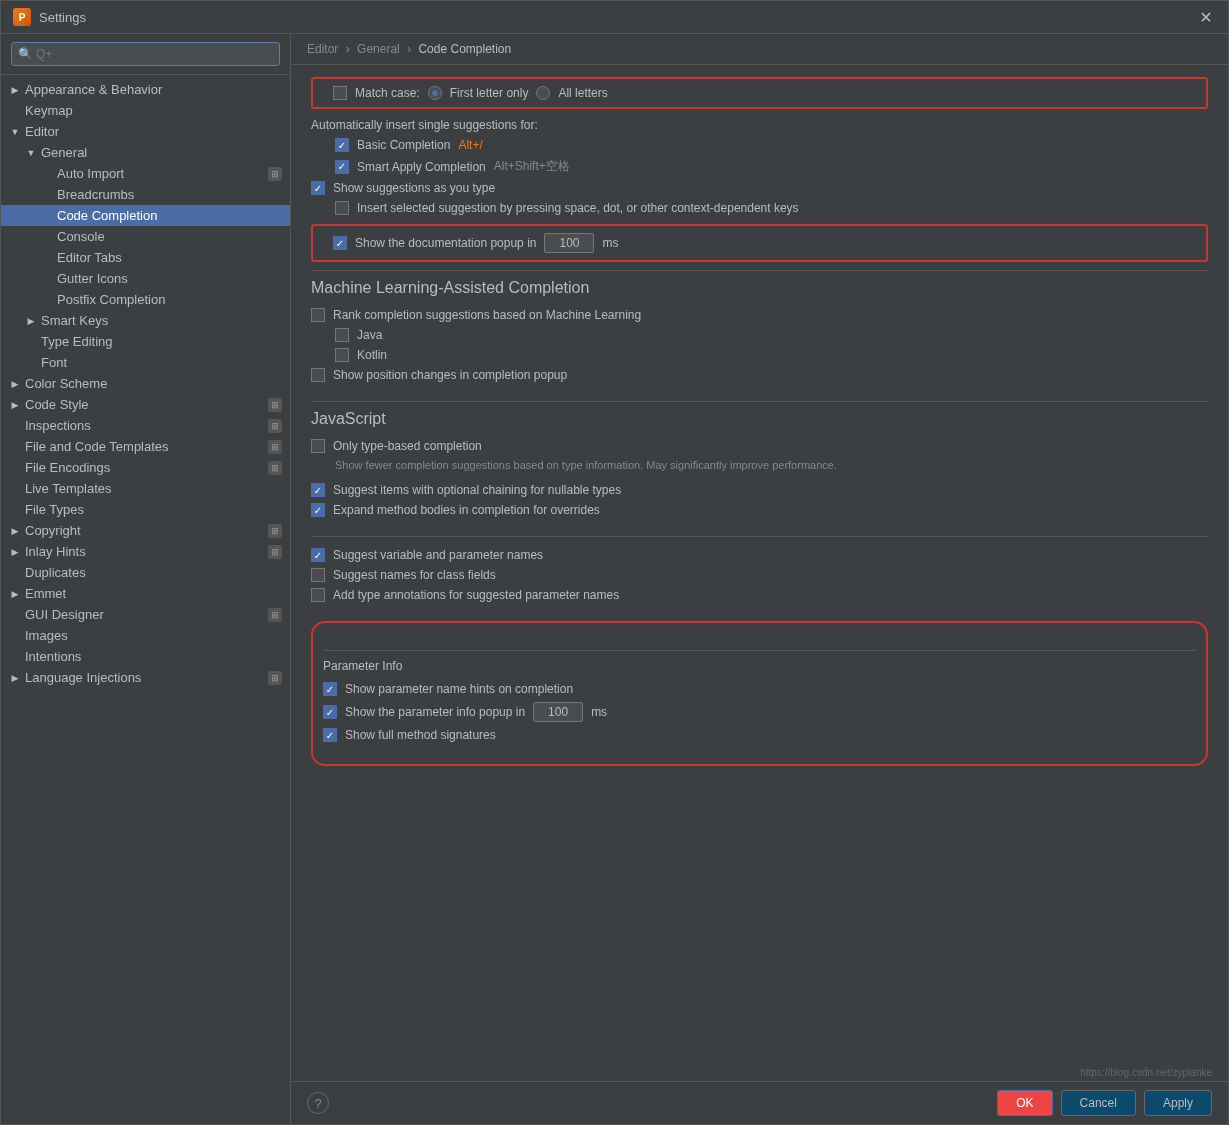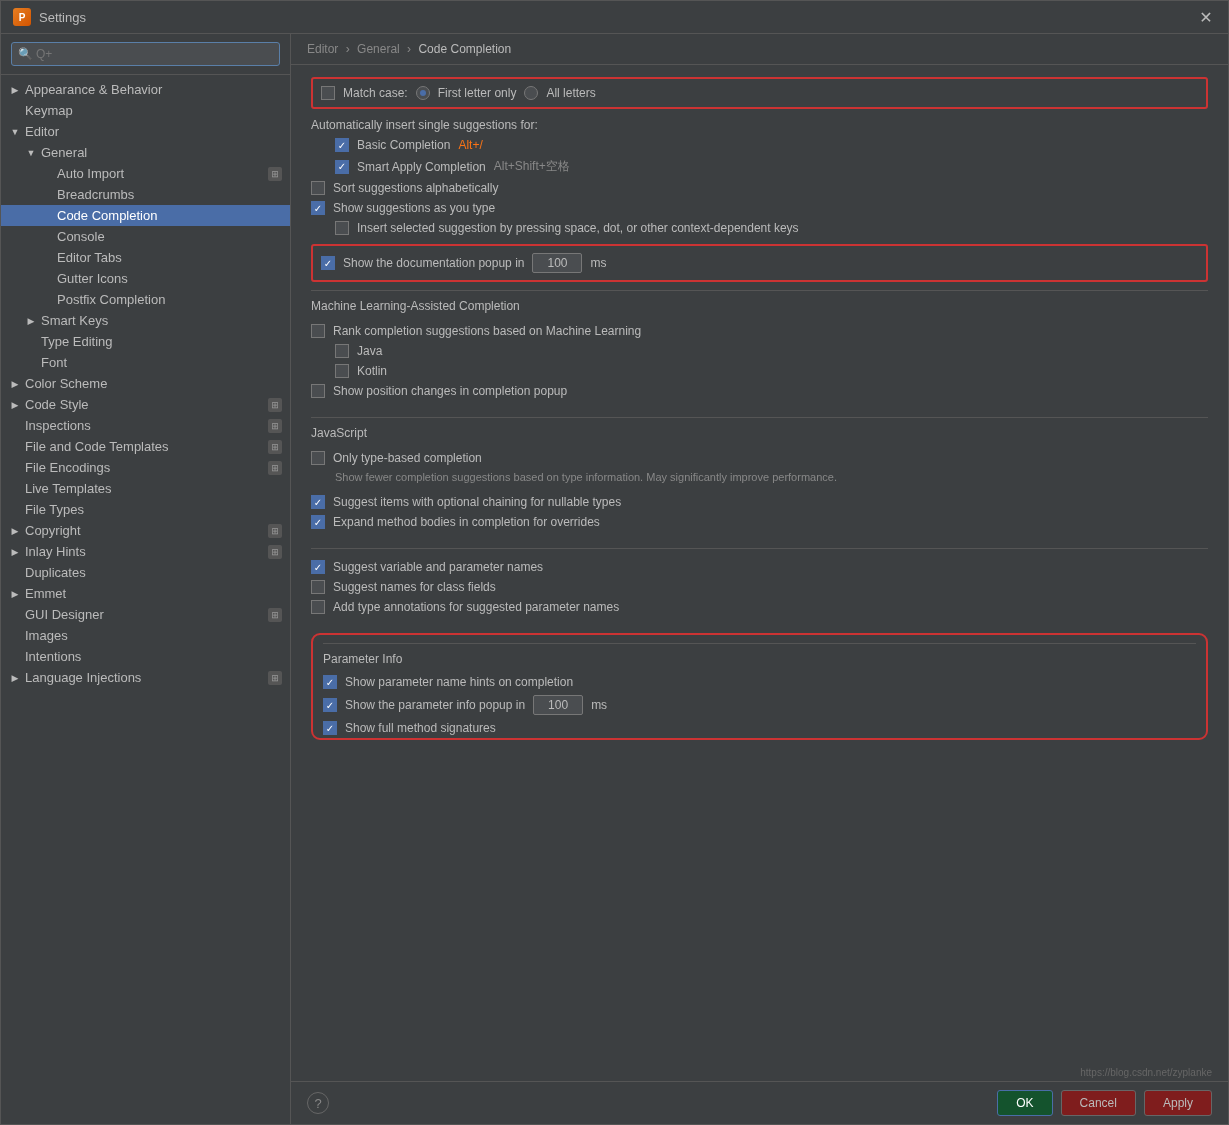--- a/index.html
+++ b/index.html
@@ -254,7 +254,7 @@
     .red-highlight {
       border: 2px solid #cc3333;
       border-radius: 3px;
-      padding: 4px 8px;
+      padding: 4px 20px;
       margin-bottom: 6px;
     }
 

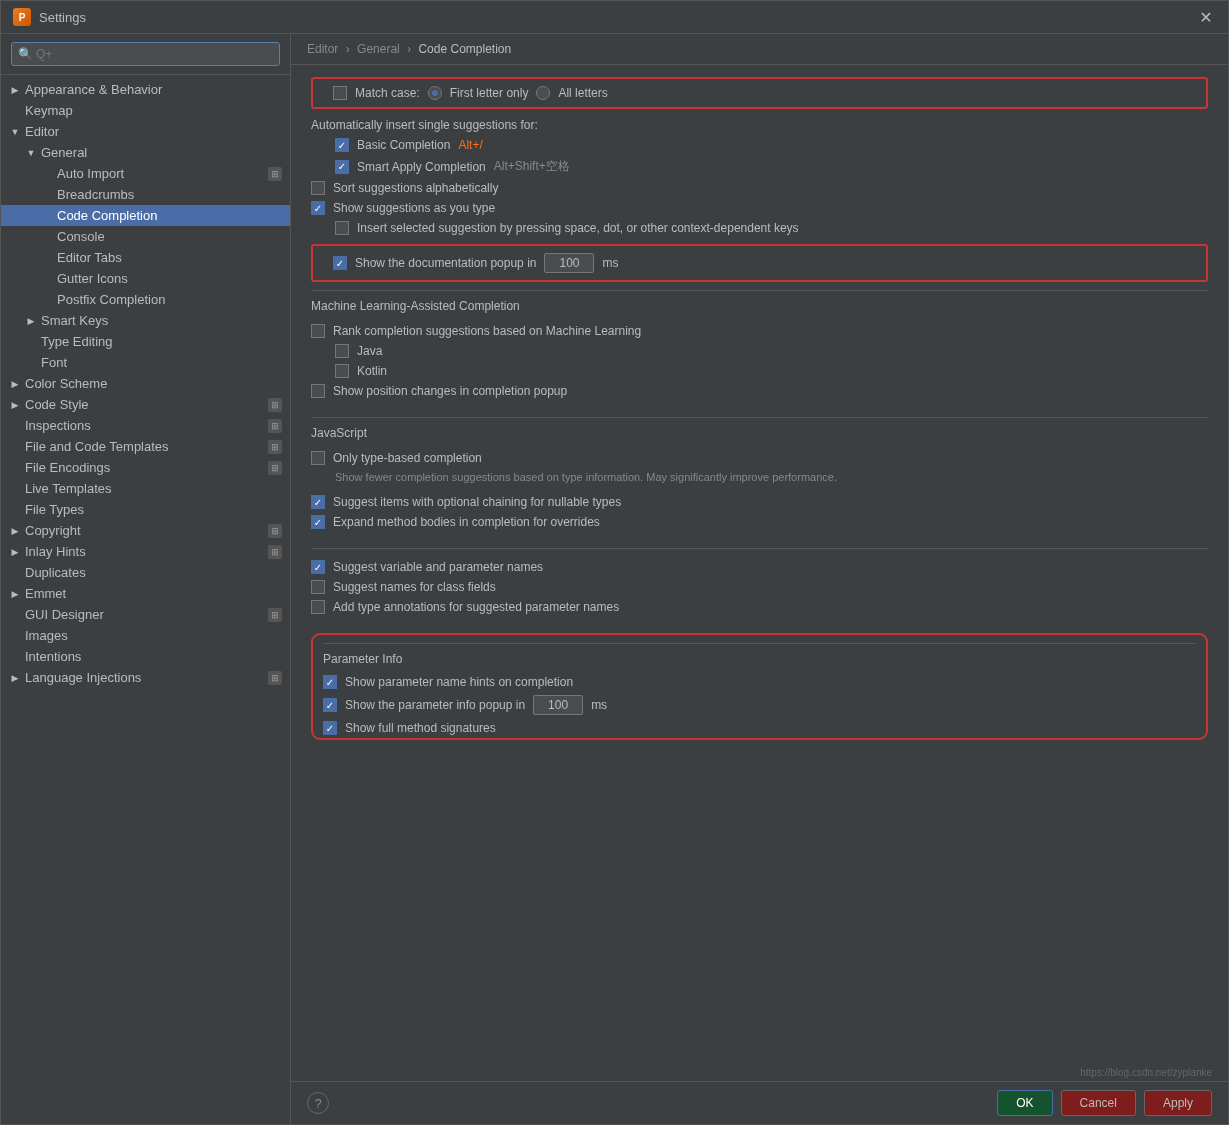--- a/index.html
+++ b/index.html
@@ -541,10 +541,6 @@
           <span class="label-text" style="color:#888;">Alt+Shift+空格</span>
         </div>
 
-        <div class="option-row">
-          <div class="checkbox unchecked"></div>
-          <span class="label-text">Sort suggestions alphabetically</span>
-        </div>
 
         <div class="option-row">
           <div class="checkbox checked"></div>

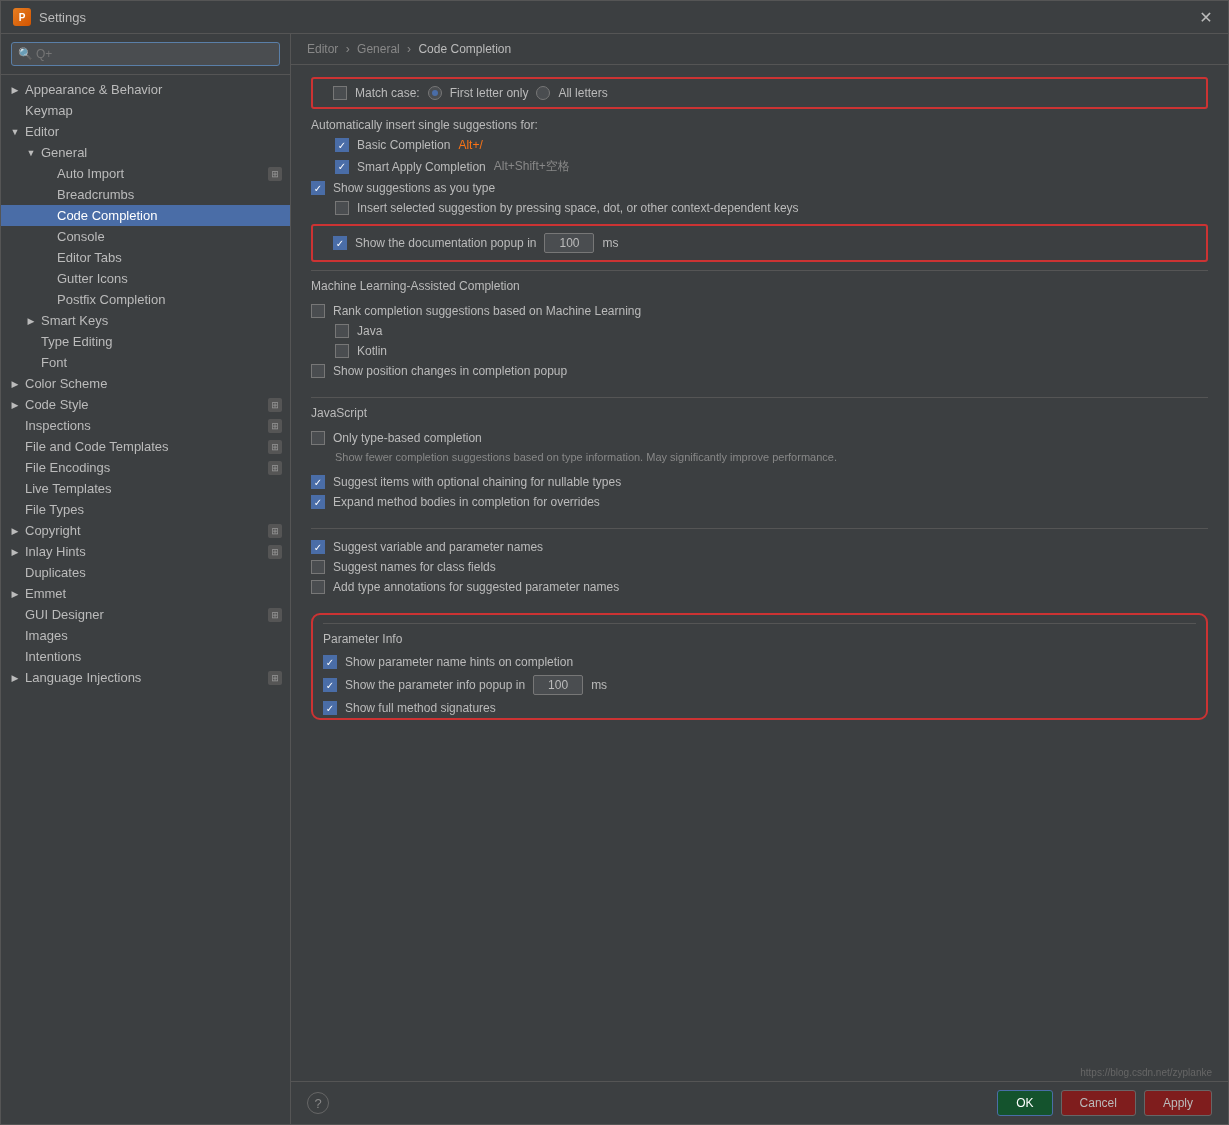--- a/index.html
+++ b/index.html
@@ -175,7 +175,7 @@
 
     .section-header {
       color: #bbbbbb;
-      font-size: 12px;
+      font-size: 16px;
       margin-bottom: 8px;
       margin-top: 8px;
     }

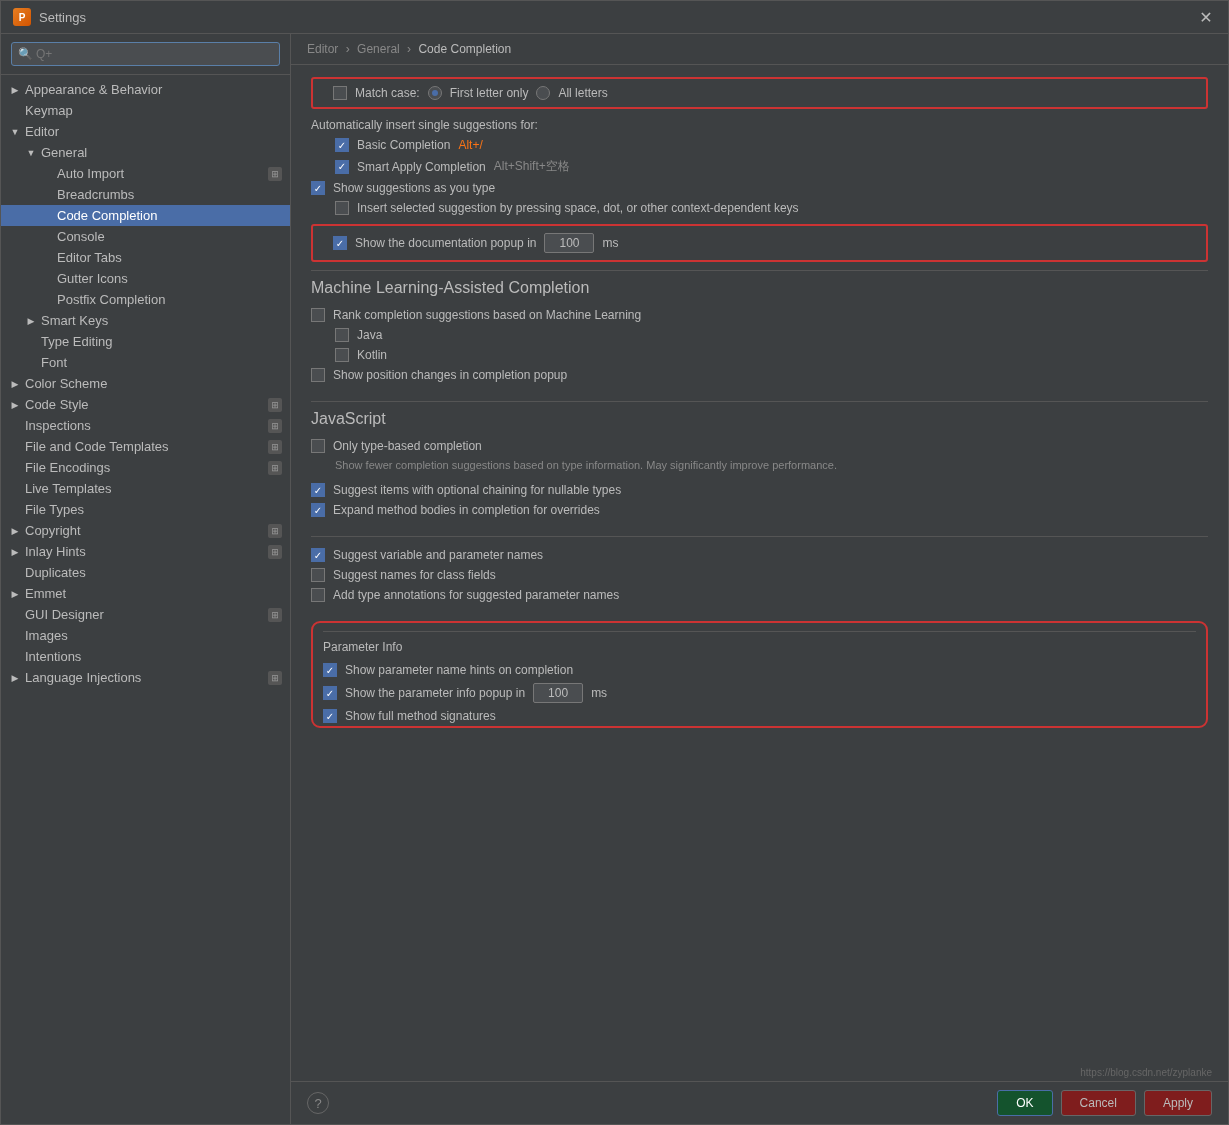--- a/index.html
+++ b/index.html
@@ -260,8 +260,8 @@
 
     .red-box-section {
       border: 2px solid #cc3333;
-      border-radius: 9px;
-      padding: 0 10px;
+      border-radius: 14px;
+      padding: 19px 10px;
       margin-top: 8px;
     }
 

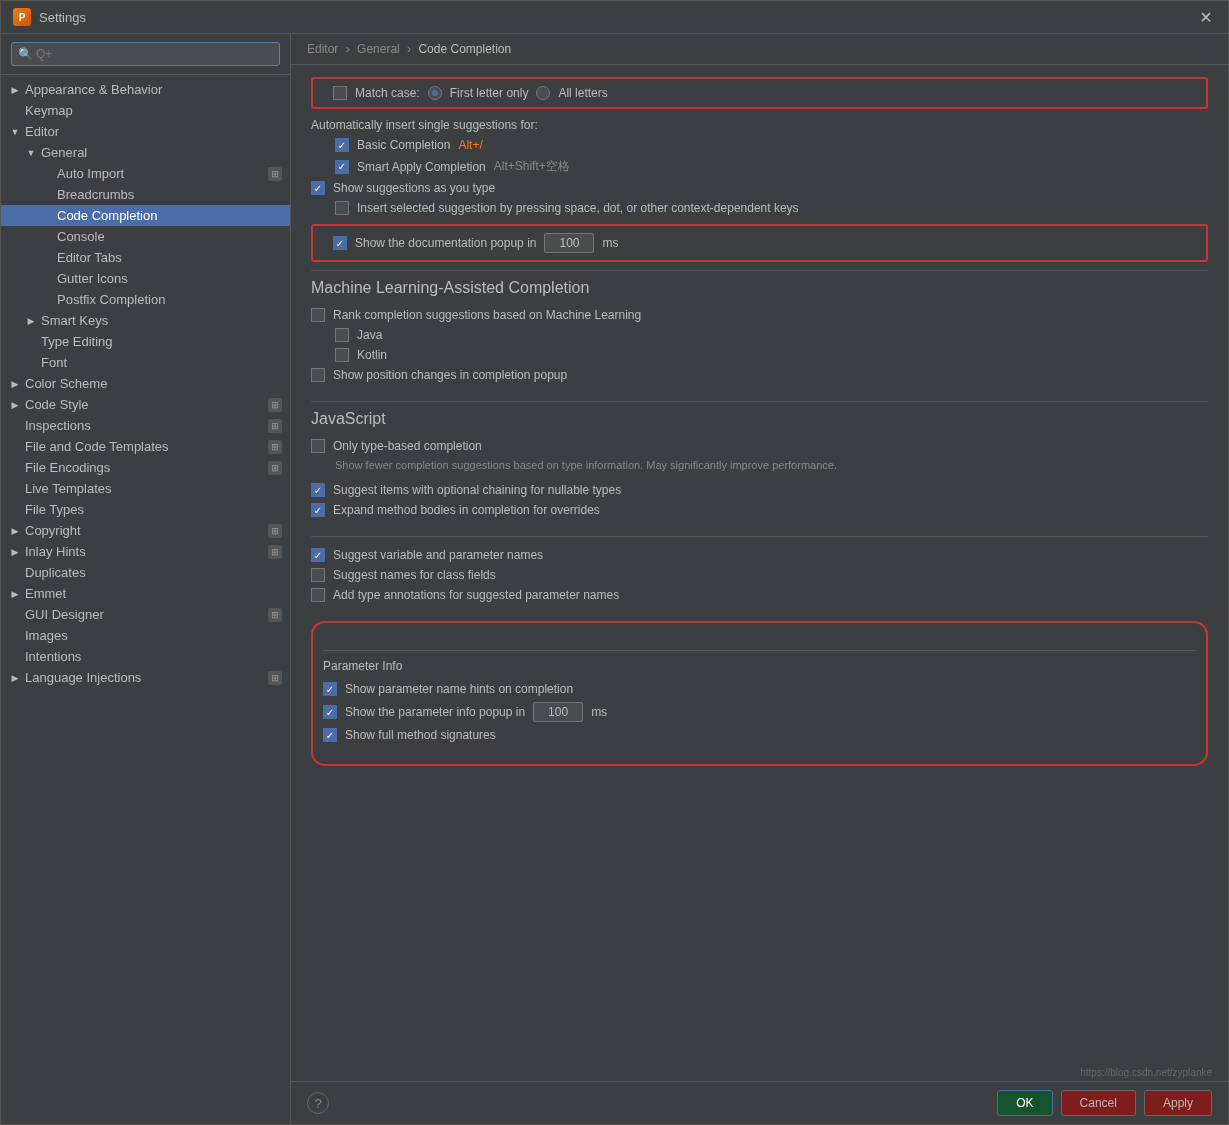--- a/index.html
+++ b/index.html
@@ -296,7 +296,7 @@
     }
 
     .btn.primary {
-      background: #14532d;
+      background: #ef4444;
       border-color: #4a6da7;
       color: white;
     }

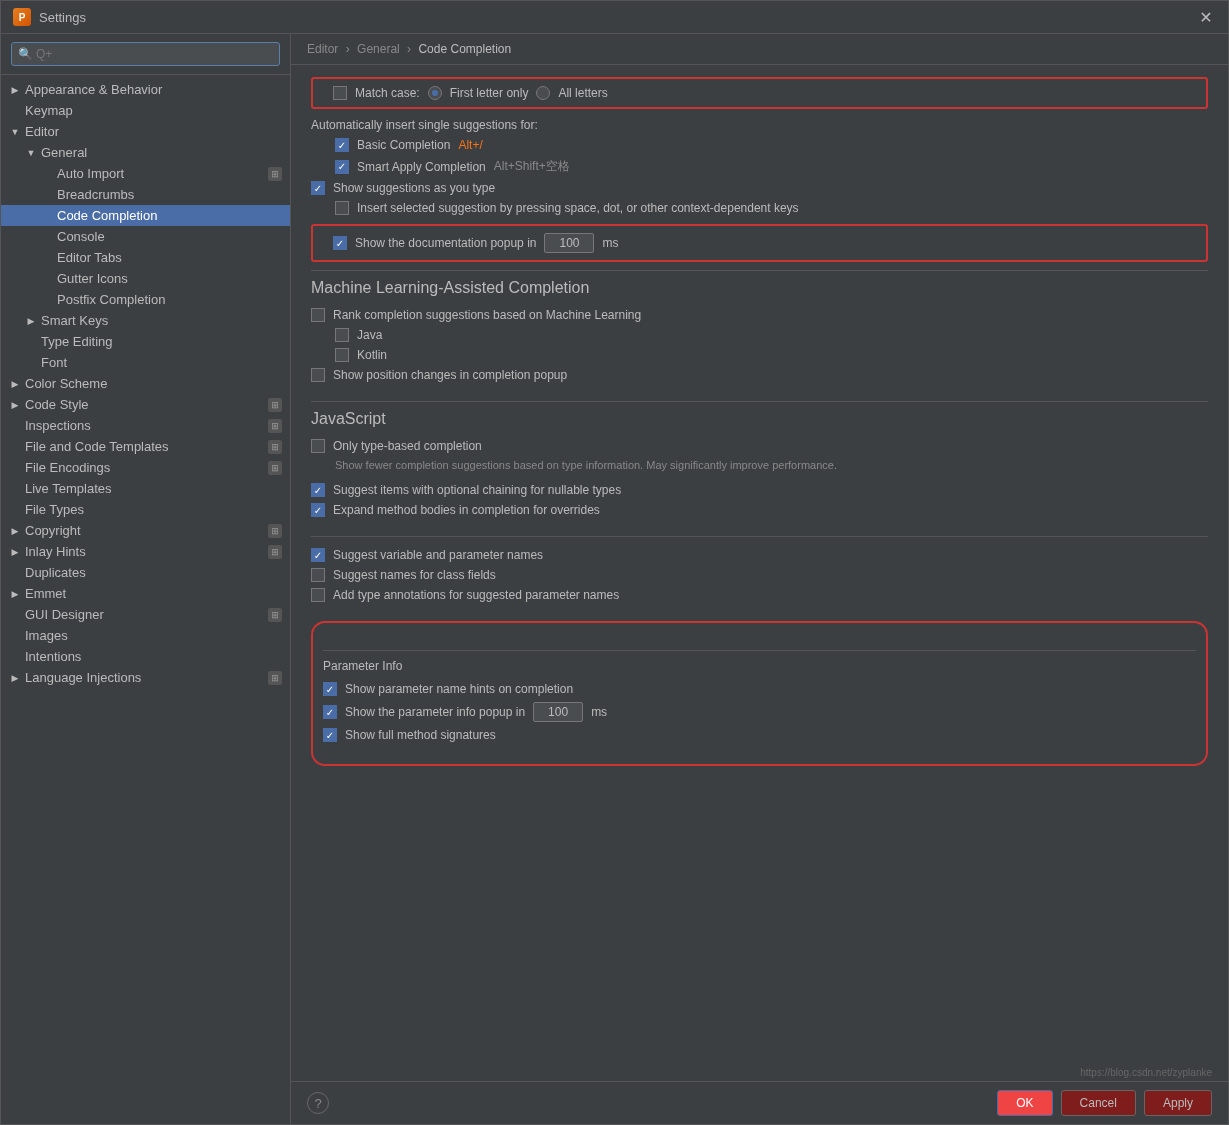--- a/index.html
+++ b/index.html
@@ -291,7 +291,7 @@
       border: 1px solid #666;
       cursor: pointer;
       font-size: 12px;
-      background: #7f1d1d;
+      background: #0c4a6e;
       color: #bbbbbb;
     }
 

